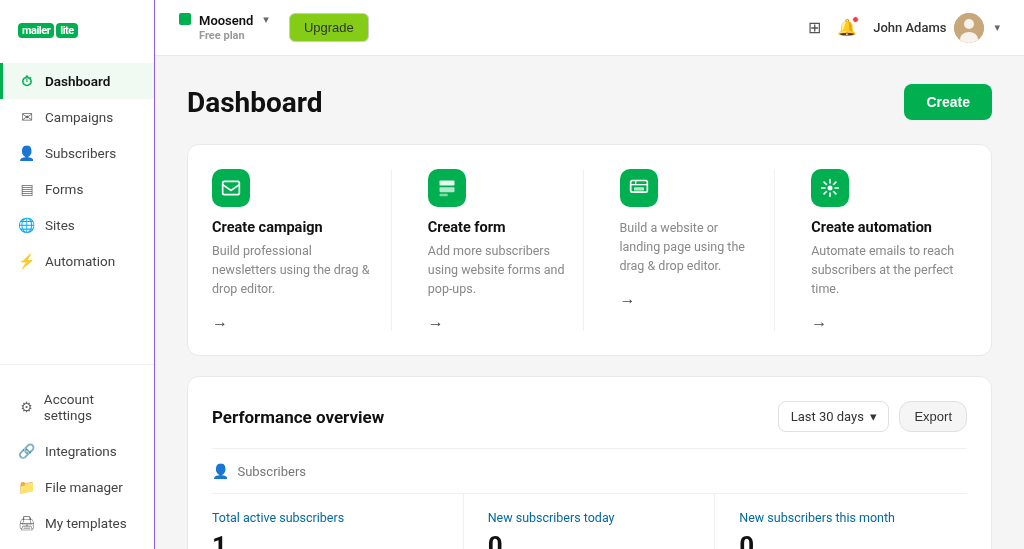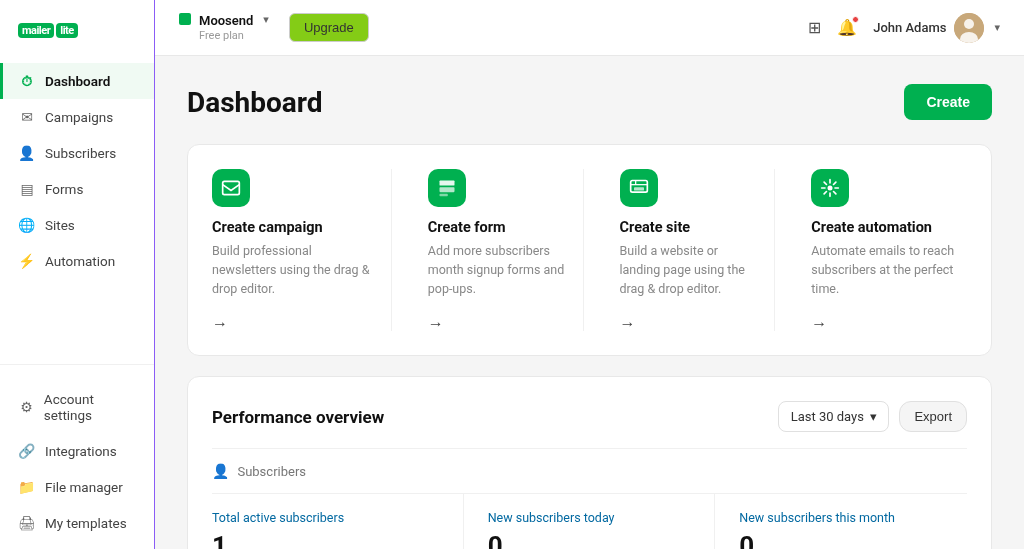--- a/index.html
+++ b/index.html
@@ -116,6 +116,7 @@
       font-size: 11px;
       color: #999;
       line-height: 1.2;
+      font-weight: bold;
     }
     .chevron-icon {
       font-size: 11px;

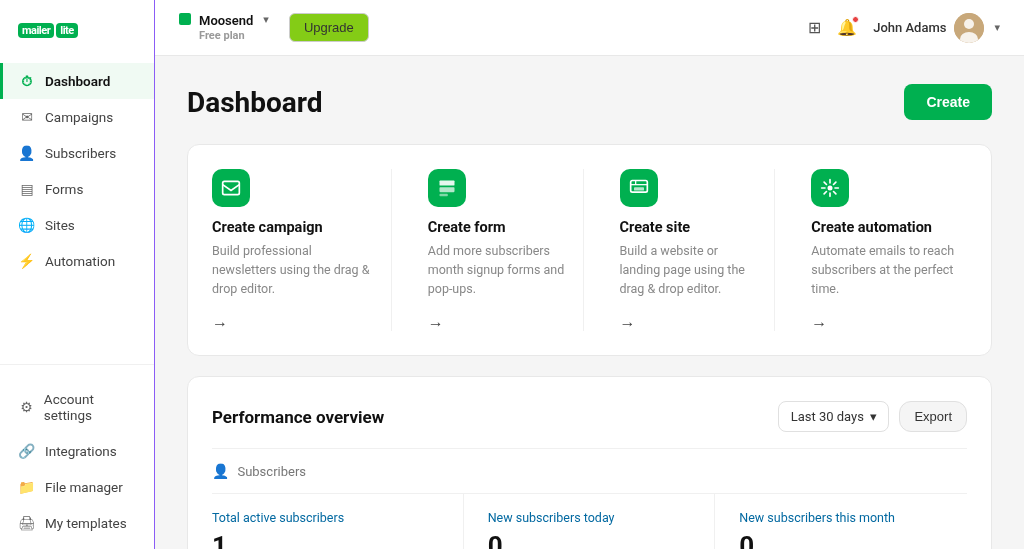--- a/index.html
+++ b/index.html
@@ -468,7 +468,6 @@
               <rect x="6" y="11" width="12" height="4" rx="1" fill="#fff" opacity="0.7"></rect>
             </svg>
           </div>
-          <div class="action-title">Create site</div>
           <div class="action-desc">Build a website or landing page using the drag &amp; drop editor.</div>
           <div class="action-arrow">→</div>
         </div>

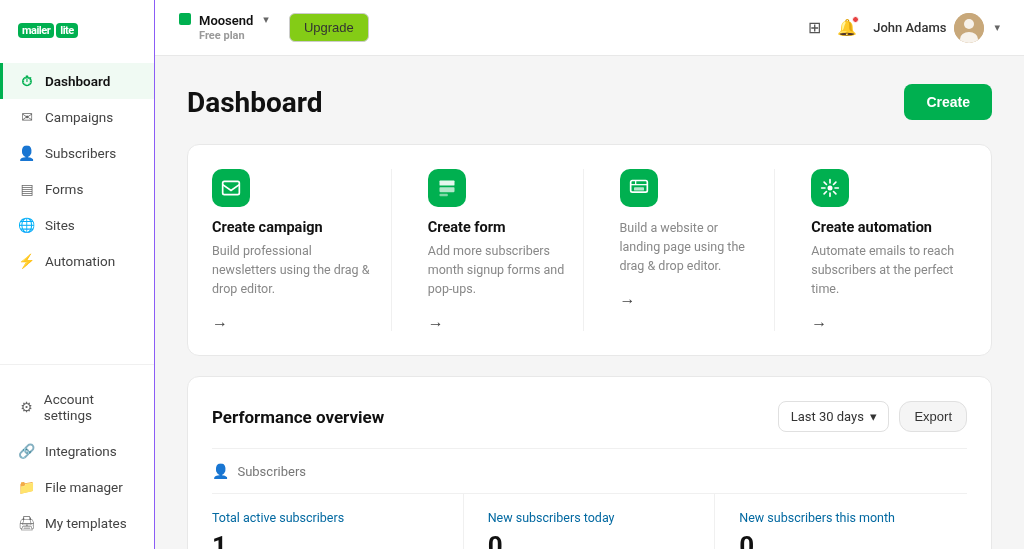--- a/index.html
+++ b/index.html
@@ -455,7 +455,7 @@
             </svg>
           </div>
           <div class="action-title">Create form</div>
-          <div class="action-desc">Add more subscribers month signup forms and pop-ups.</div>
+          <div class="action-desc">Add more subscribers using website forms and pop-ups.</div>
           <div class="action-arrow">→</div>
         </div>
 

